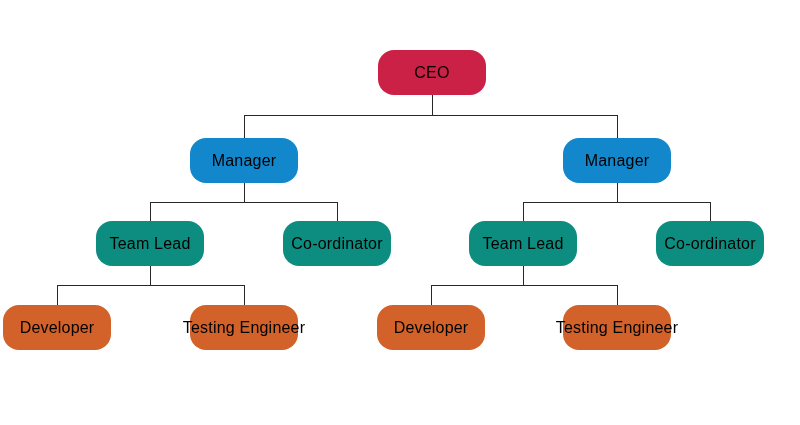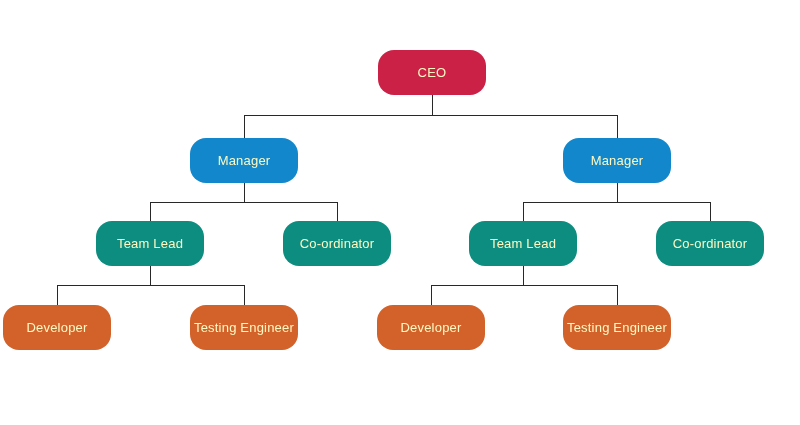--- a/index.html
+++ b/index.html
@@ -36,8 +36,8 @@
     cursor: default;
   }
   .node-label {
-    color: #fef9c3;
-    font-size: 13px;
+    color: #000000;
+    font-size: 16px;
     line-height: 1;
     letter-spacing: 0.2px;
     white-space: nowrap;

